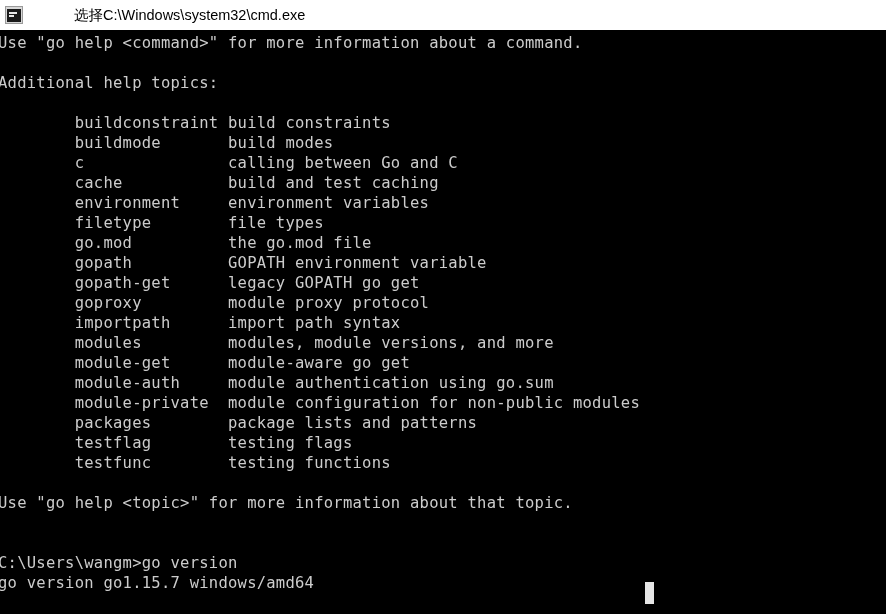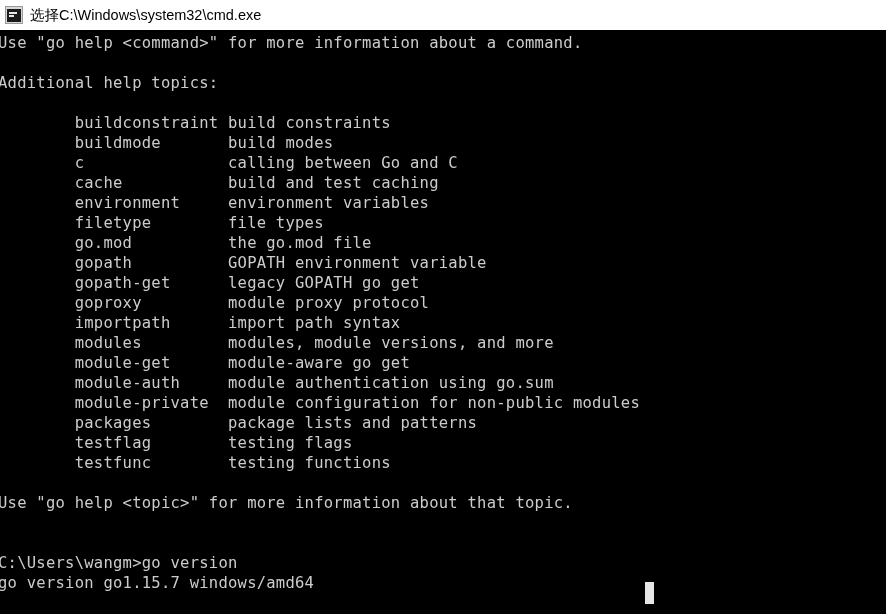--- a/index.html
+++ b/index.html
@@ -27,6 +27,7 @@
     box-sizing: border-box;
     padding-left: 5px;
     overflow: hidden;
+    gap: 44px;
   }
   #app-icon {
     width: 18px;

